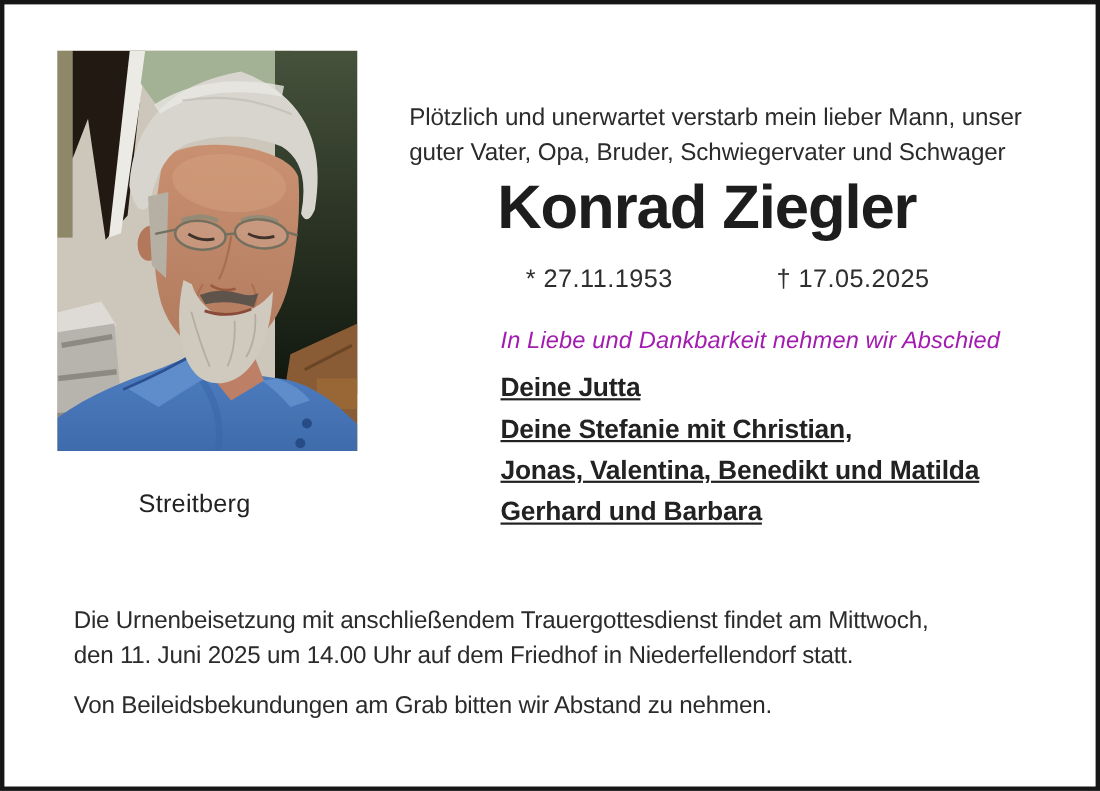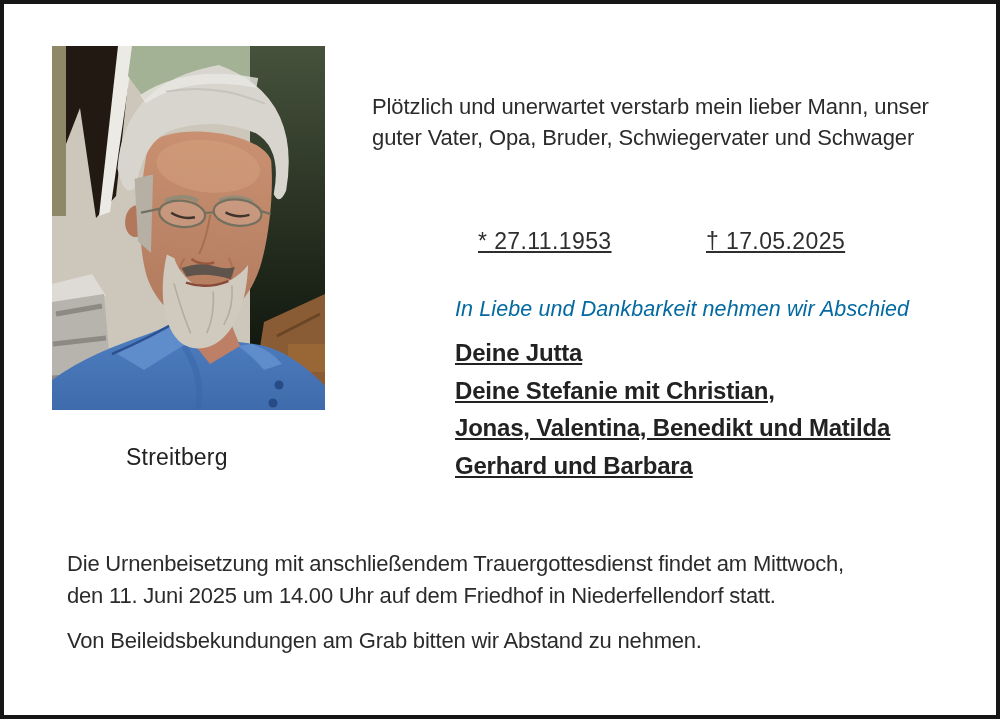--- a/index.html
+++ b/index.html
@@ -145,6 +145,7 @@
 
   <div class="abs intro">Plötzlich und unerwartet verstarb mein lieber Mann, unser guter Vater, Opa, Bruder, Schwiegervater und Schwager</div>
 
+  <h1 class="abs name">Konrad Ziegler</h1>
 
   <span class="abs date birth">* 27.11.1953</span>
   <span class="abs date death">† 17.05.2025</span>

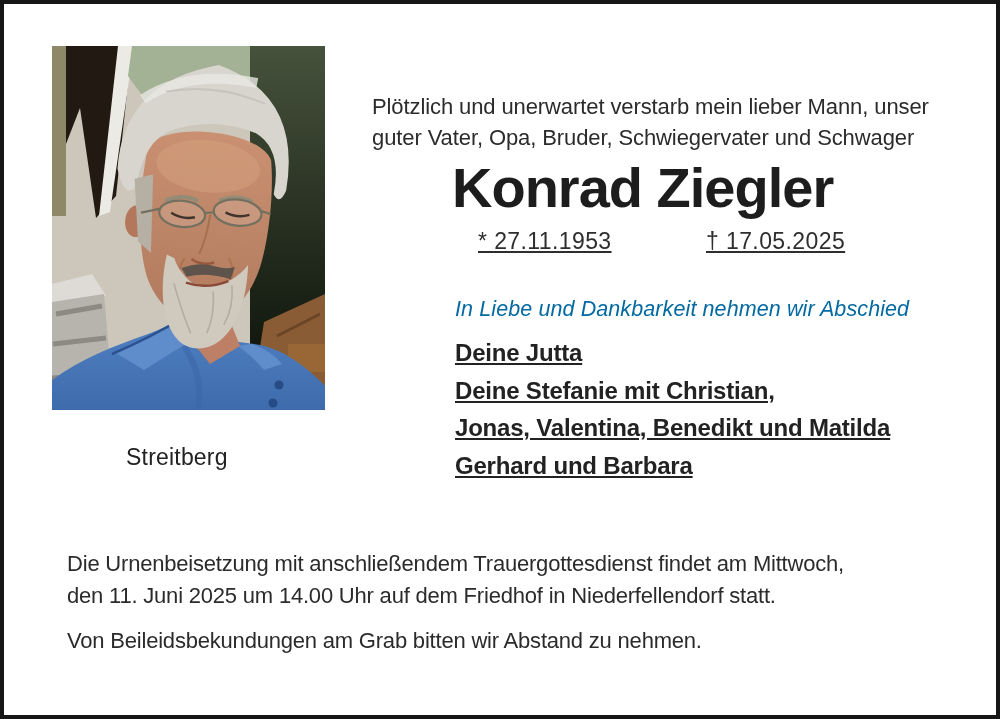--- a/index.html
+++ b/index.html
@@ -39,7 +39,7 @@
     letter-spacing:-1px;color:#1d1d1d;white-space:nowrap;
   }
   .date{
-    top:228px;font-size:23px;color:#2e2e2e;letter-spacing:.4px;white-space:nowrap;text-decoration:underline;
+    top:240px;font-size:23px;color:#2e2e2e;letter-spacing:.4px;white-space:nowrap;
   }
   .date.birth{left:478px;}
   .date.death{left:706px;}

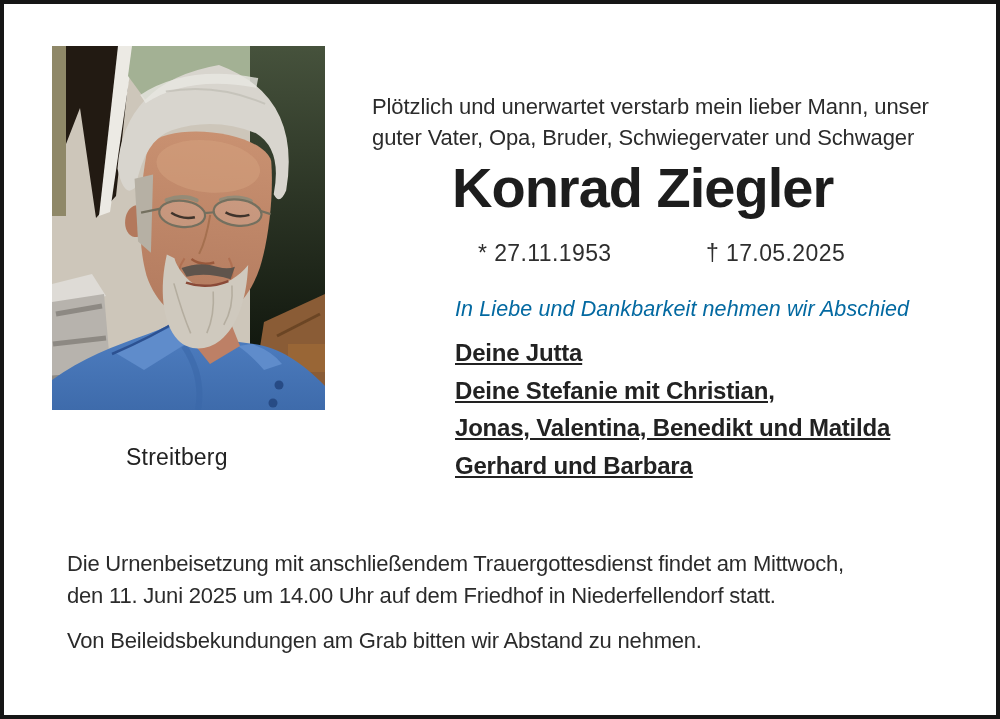--- a/index.html
+++ b/index.html
@@ -45,7 +45,7 @@
   .date.death{left:706px;}
   .farewell{
     left:455px;top:297px;
-    font-size:21.5px;font-style:italic;color:#0369a1;
+    font-size:21.5px;font-style:italic;color:#a21caf;
     letter-spacing:.1px;white-space:nowrap;text-align:right;
   }
   .mourners{

